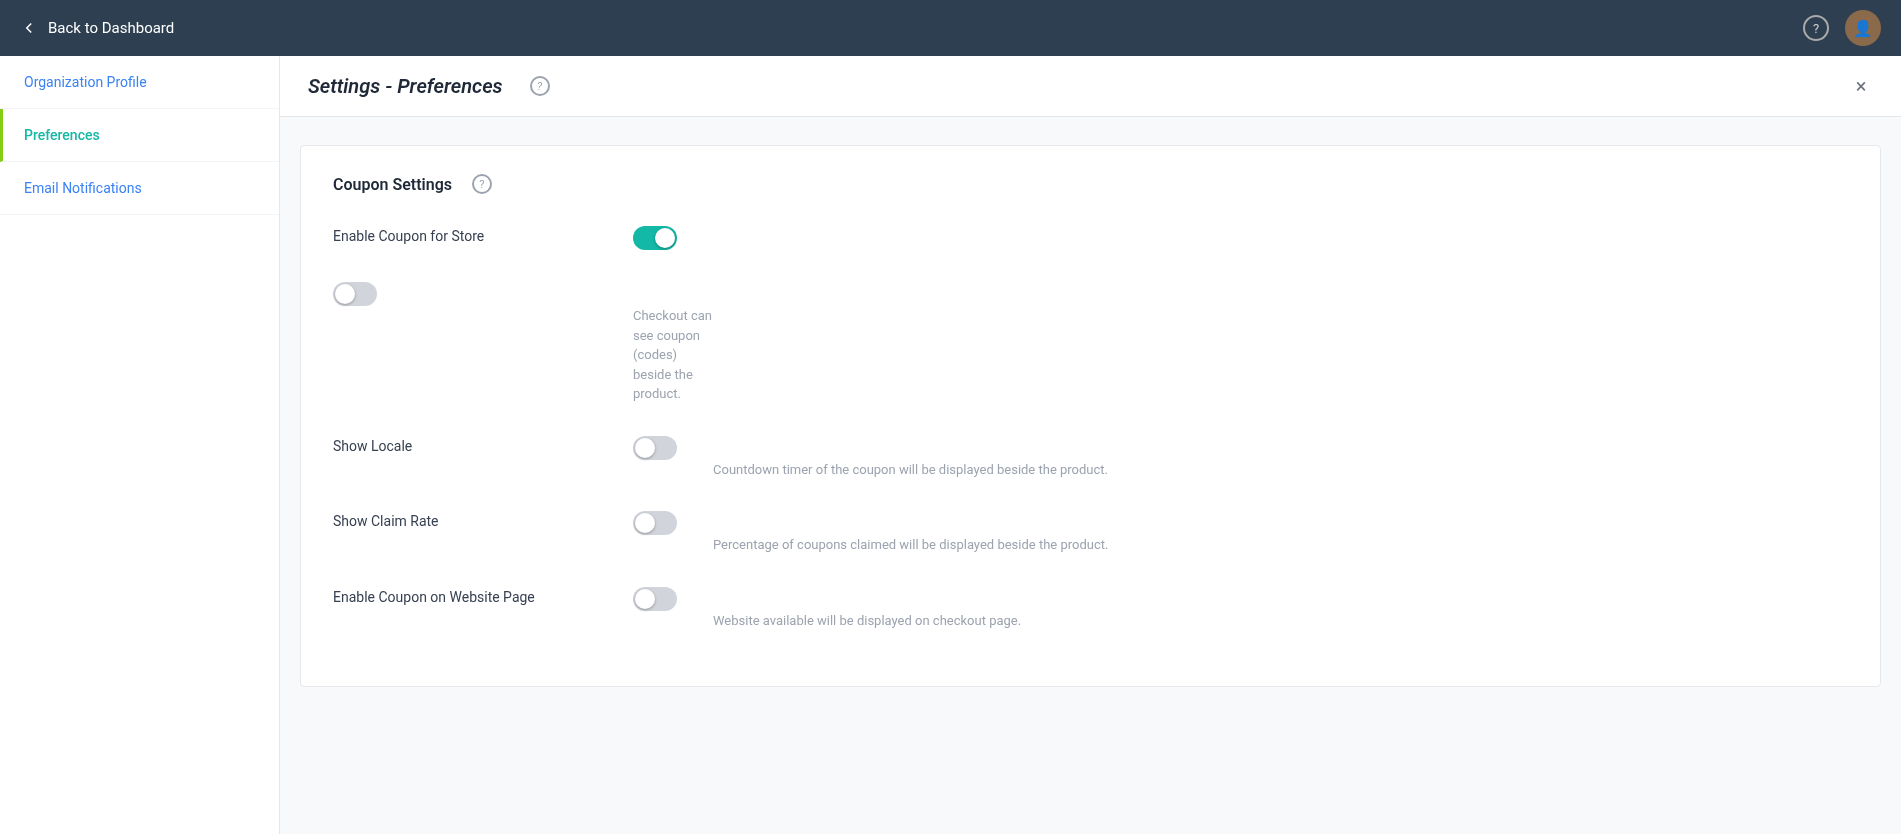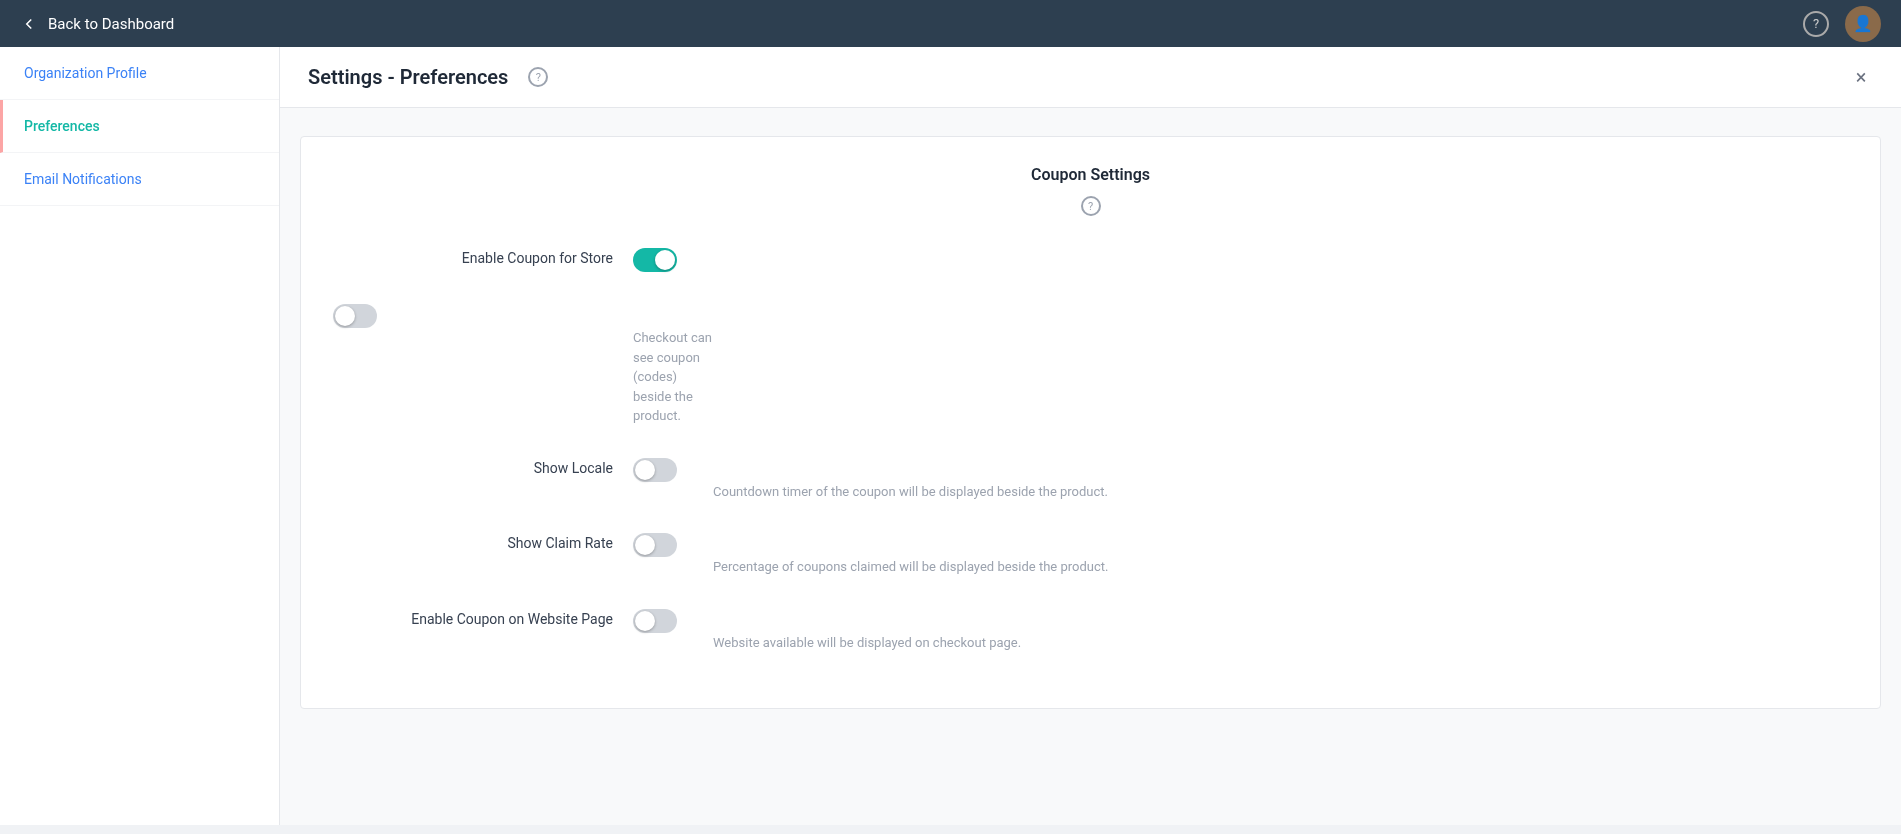--- a/index.html
+++ b/index.html
@@ -8,7 +8,7 @@
     
     .header {
       background: #2d3f50;
-      height: 47px;
+      height: 56px;
       display: flex;
       align-items: center;
       justify-content: space-between;

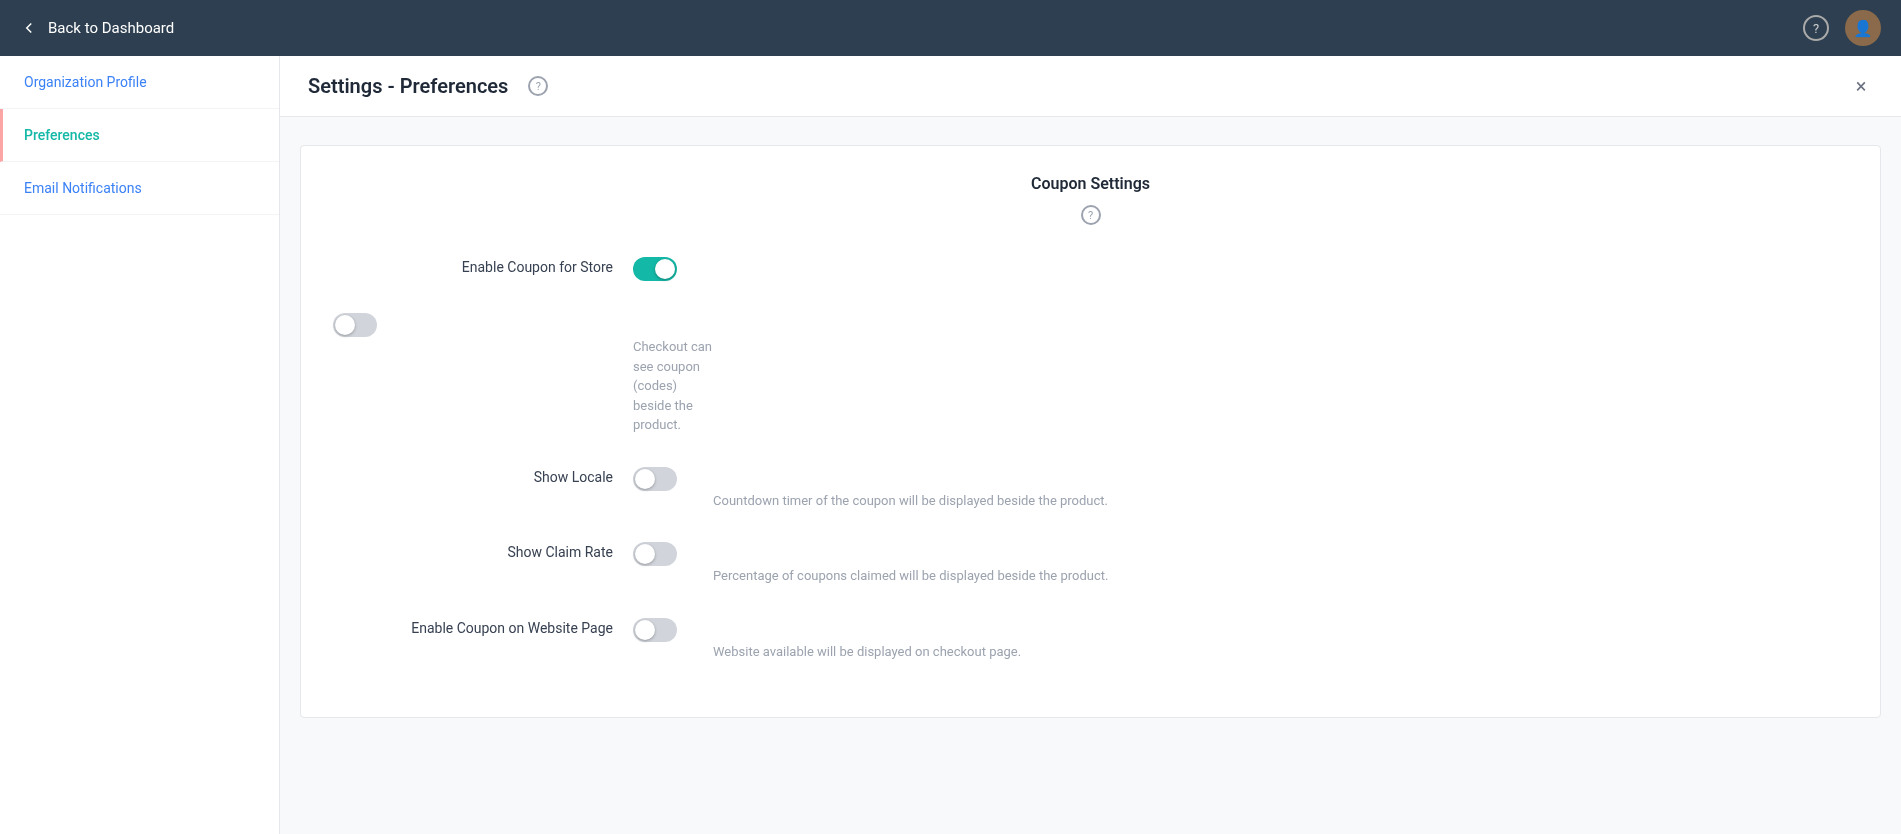--- a/index.html
+++ b/index.html
@@ -95,7 +95,8 @@
     .page-title-row {
       display: flex;
       align-items: center;
-      gap: 20px;
+      gap: 27px;
+      font-style: italic;
     }
     .page-title {
       font-size: 20px;

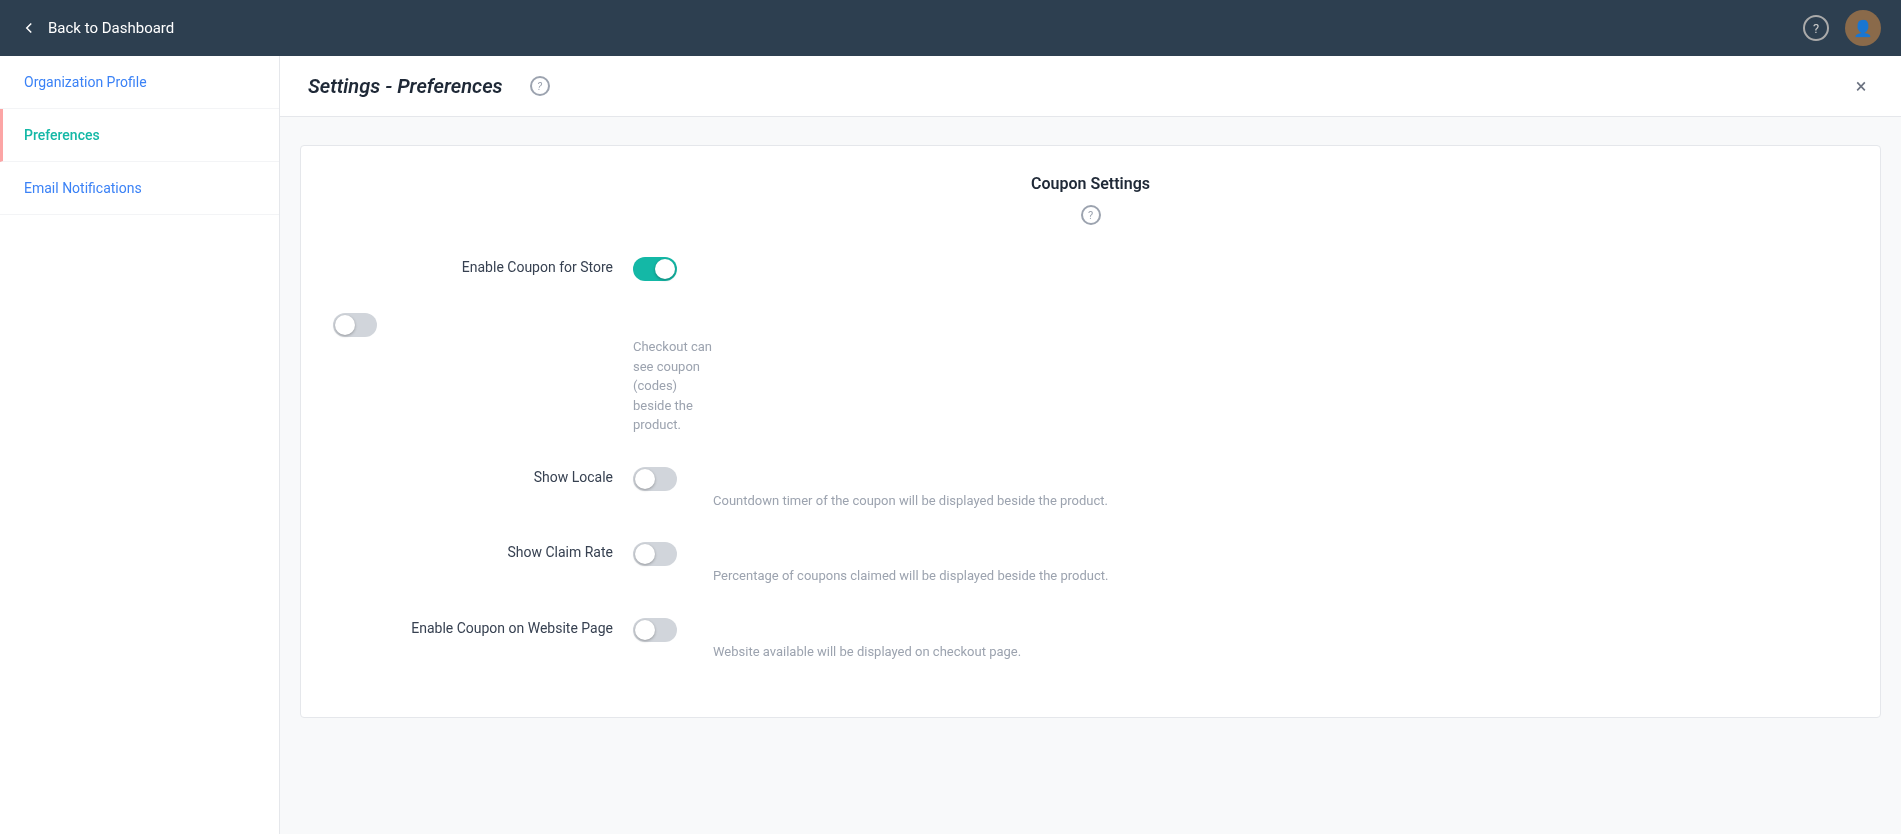--- a/index.html
+++ b/index.html
@@ -70,7 +70,7 @@
     }
     .sidebar-item.active {
       color: #14b8a6;
-      border-left: 3px solid #fca5a5;
+      border-left: 3px solid #84cc16;
       padding-left: 21px;
       font-weight: 500;
     }

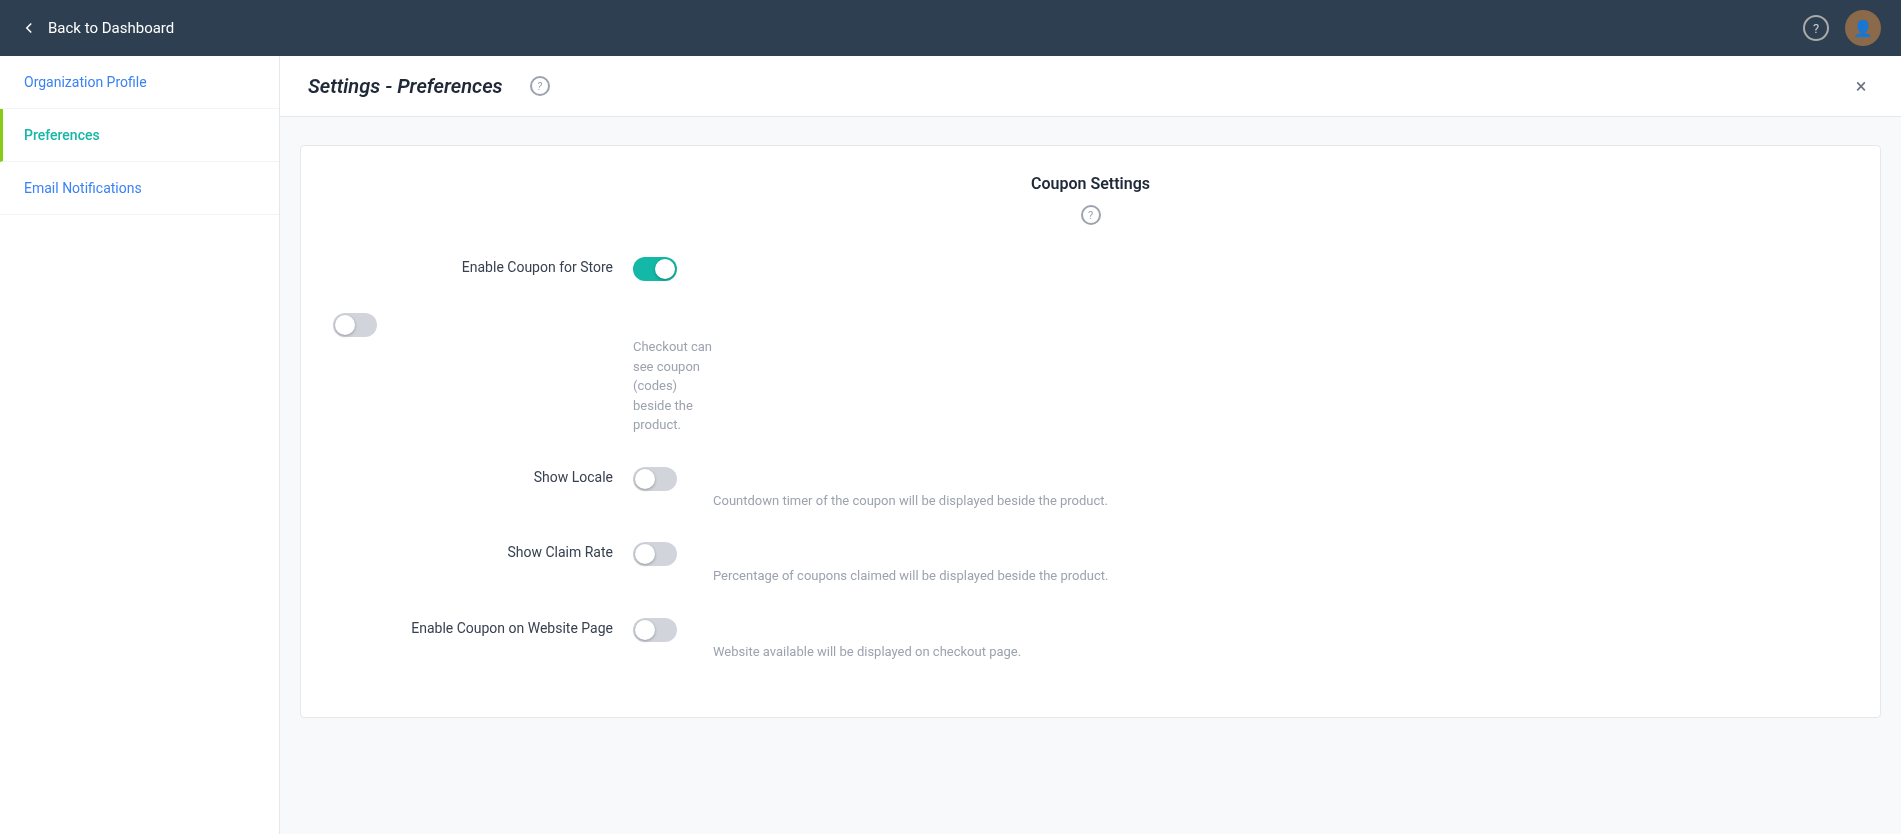--- a/index.html
+++ b/index.html
@@ -138,9 +138,8 @@
     .section-title-row {
       display: flex;
       align-items: center;
-      gap: 12px;
+      gap: 20px;
       margin-bottom: 28px;
-      flex-direction: column;
     }
     .section-title {
       font-size: 16px;

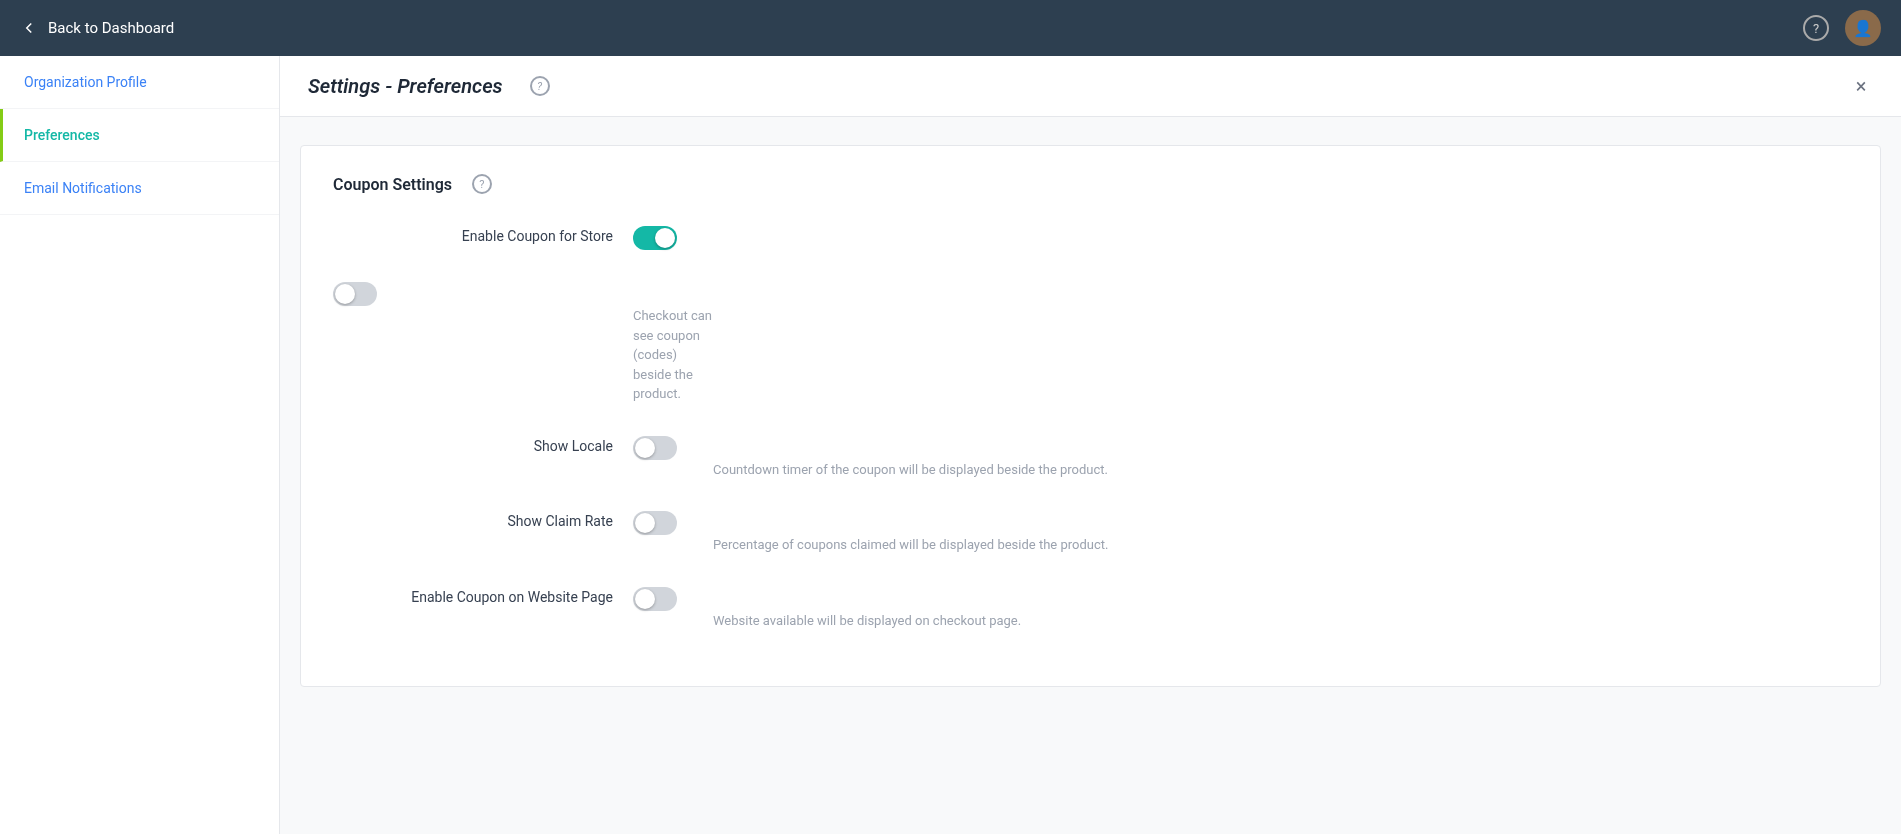--- a/index.html
+++ b/index.html
@@ -158,7 +158,7 @@
       font-size: 14px;
       color: #374151;
       padding-top: 6px;
-      text-align: right;
+      text-align: left;
       padding-right: 20px;
     }
     .toggle-control {

